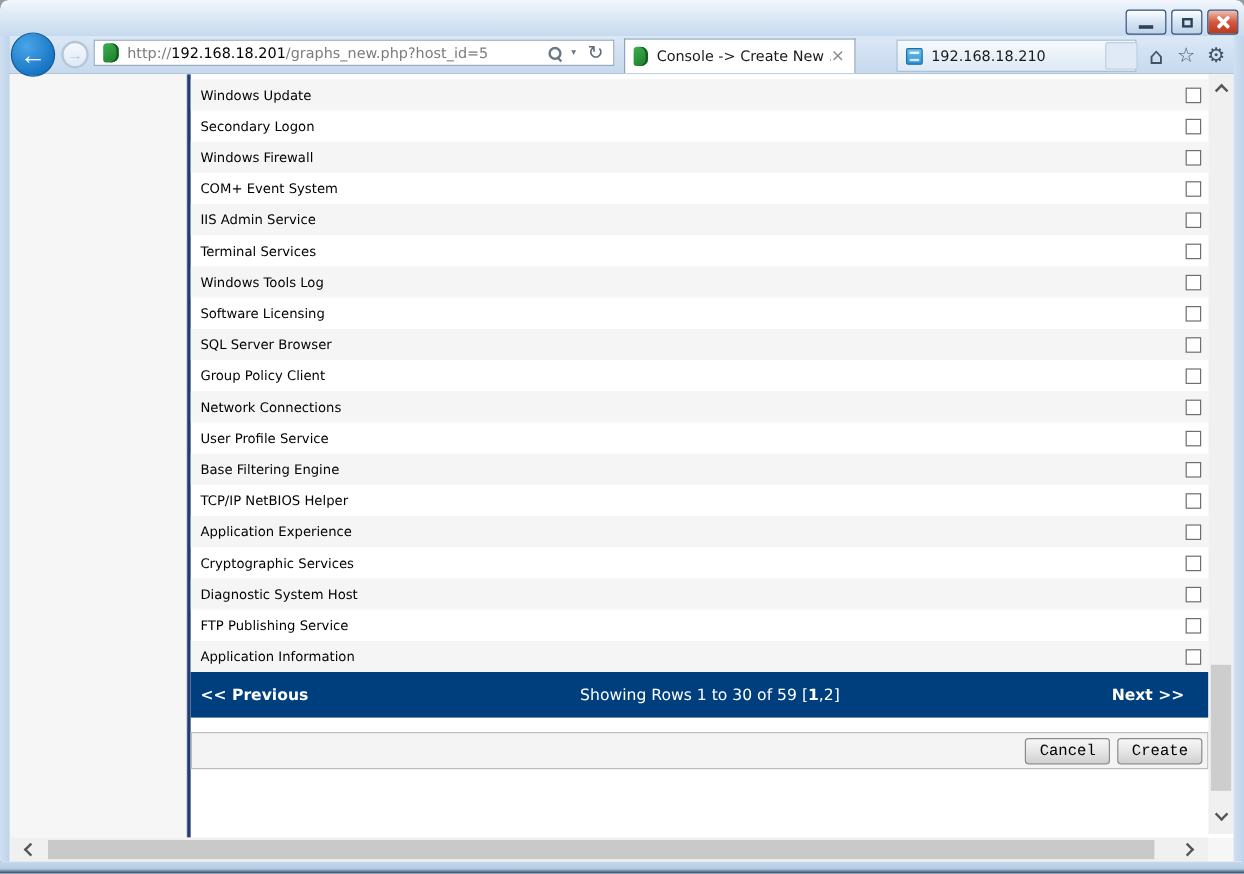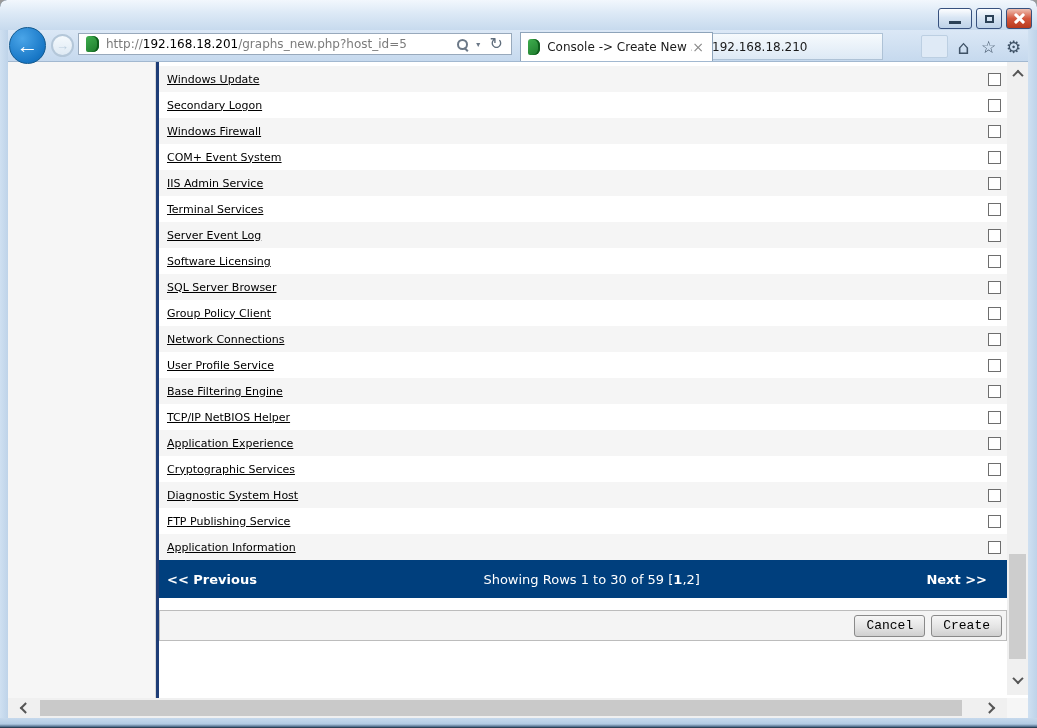--- a/index.html
+++ b/index.html
@@ -48,7 +48,7 @@
   .icon-refresh{font-family:"DejaVu Sans",sans-serif;font-size:16px;color:#5f6d7c;margin-right:8px;line-height:1;}
   .tab{position:absolute;top:32px;height:29px;display:flex;align-items:center;font-family:"DejaVu Sans",sans-serif;font-size:12px;color:#1a1a1a;}
   .tab.active{left:520px;width:193px;background:#fff;border:1px solid #8ea4ba;border-bottom:none;z-index:3;}
-  .tab.inactive{left:683px;width:200px;top:33px;height:27px;background:linear-gradient(#f6fafd,#dde9f5);border:1px solid #aec2d6;}
+  .tab.inactive{left:747px;width:200px;top:33px;height:27px;background:linear-gradient(#f6fafd,#dde9f5);border:1px solid #aec2d6;}
   .tab .tab-label{white-space:nowrap;overflow:hidden;}
   .tab-close{margin-left:auto;margin-right:8px;color:#8a8a8a;font-size:14px;line-height:1;}
   .favicon-wei{width:14px;height:14px;margin:0 7px;border-radius:2px;

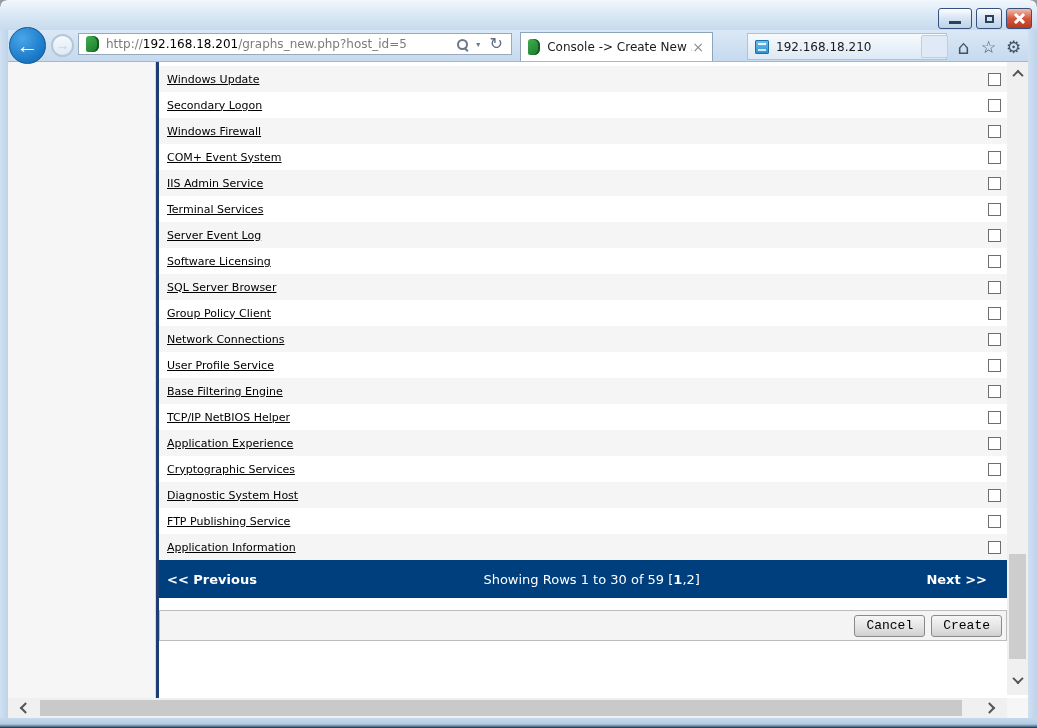--- a/index.html
+++ b/index.html
@@ -66,7 +66,7 @@
   .sidebar{position:absolute;left:0;top:0;width:148px;height:636px;background:#f6f6f6;border-right:1px solid #d8d8d8;}
   .divider{position:absolute;left:148px;top:0;width:3px;height:636px;background:var(--divider-blue);}
   .main{position:absolute;left:151px;top:0;width:848px;height:636px;background:#fff;}
-  .rows{padding-top:4px;text-decoration:underline;}
+  .rows{padding-top:4px;}
   .svc-row{height:26px;display:flex;align-items:center;}
   .rows > div.svc-row:nth-of-type(odd){background:var(--row-alt);}
   .svc-label{padding-left:8px;font-family:"DejaVu Sans",sans-serif;font-size:11px;color:#000;}

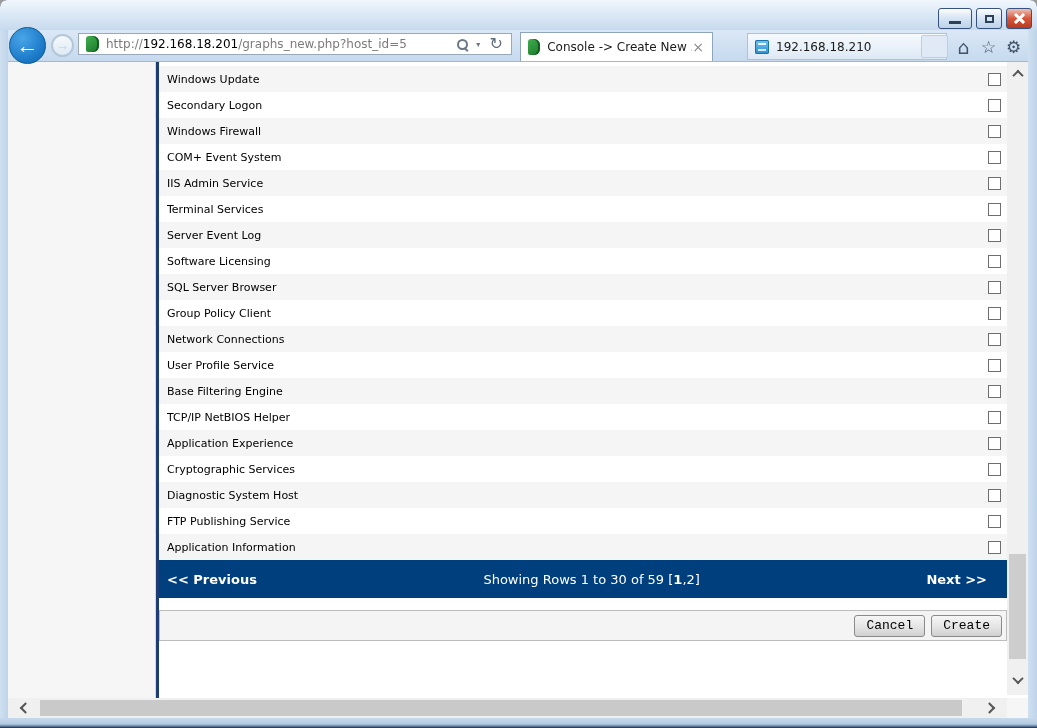--- a/index.html
+++ b/index.html
@@ -198,7 +198,7 @@
           </div>
 
           <div class="svc-row">
-            <span class="svc-label">Server Event Log</span>
+            <span class="svc-label">Windows Tools Log</span>
             <span class="cb"></span>
           </div>
 

